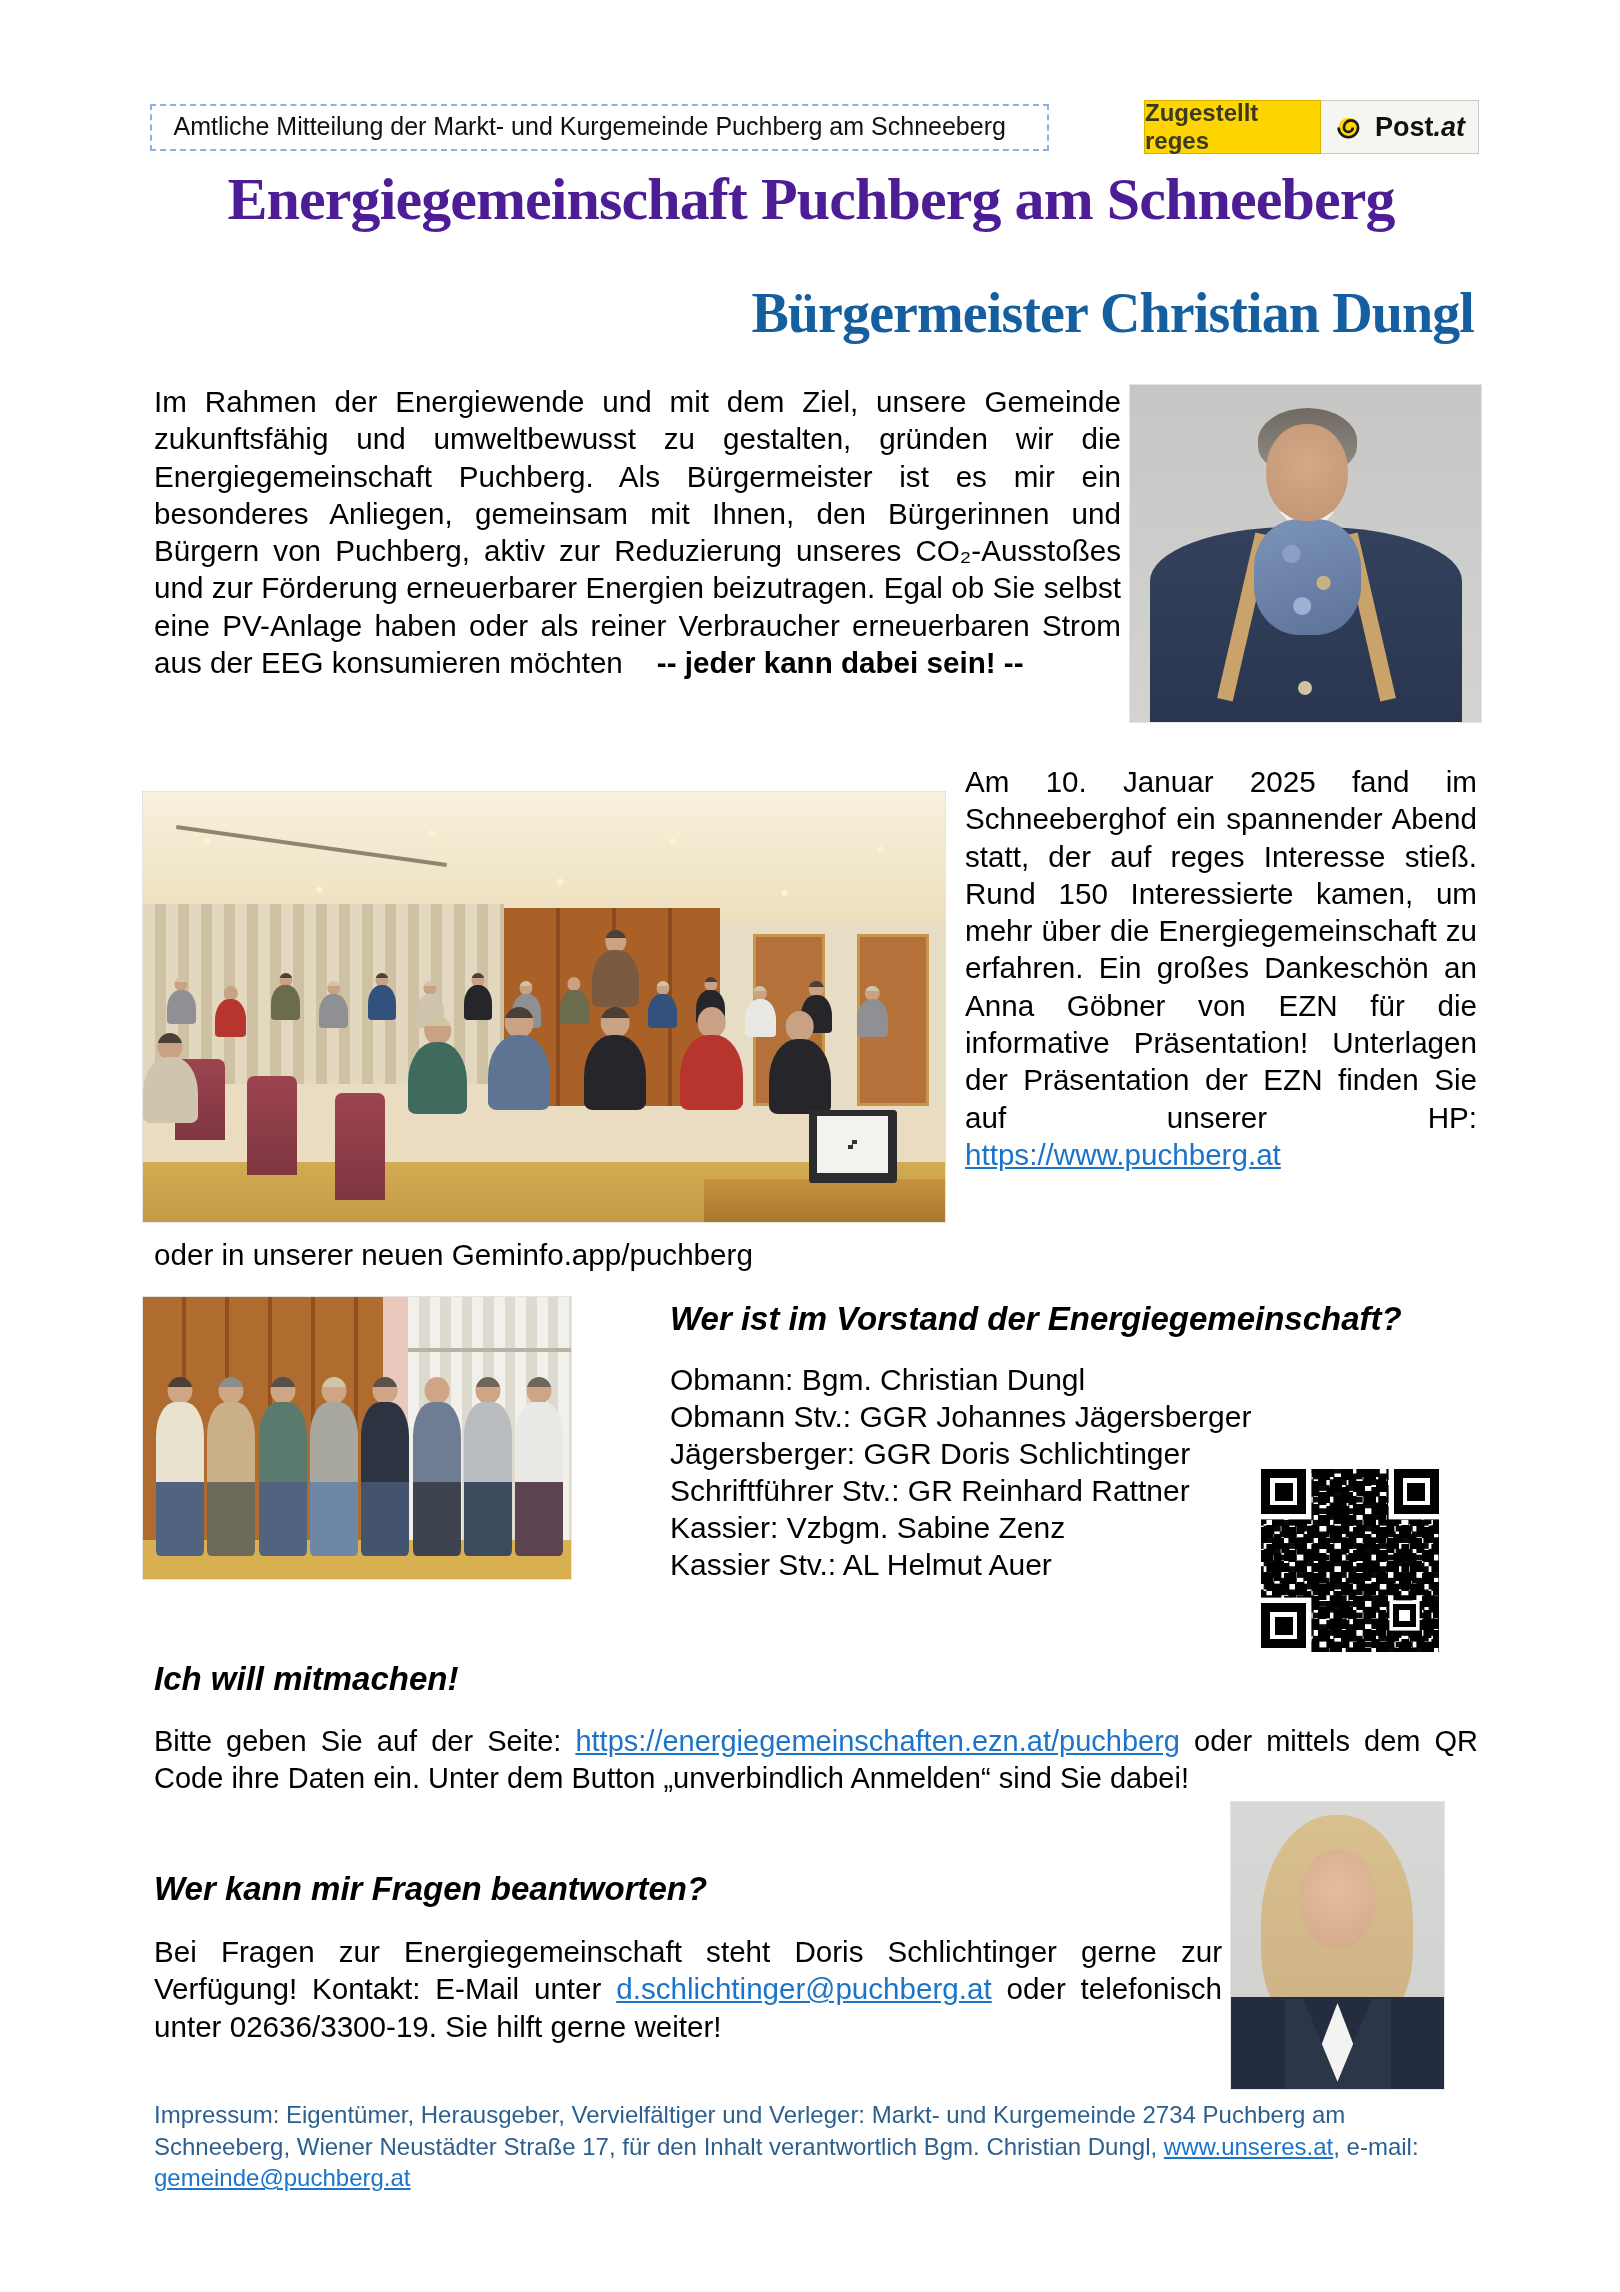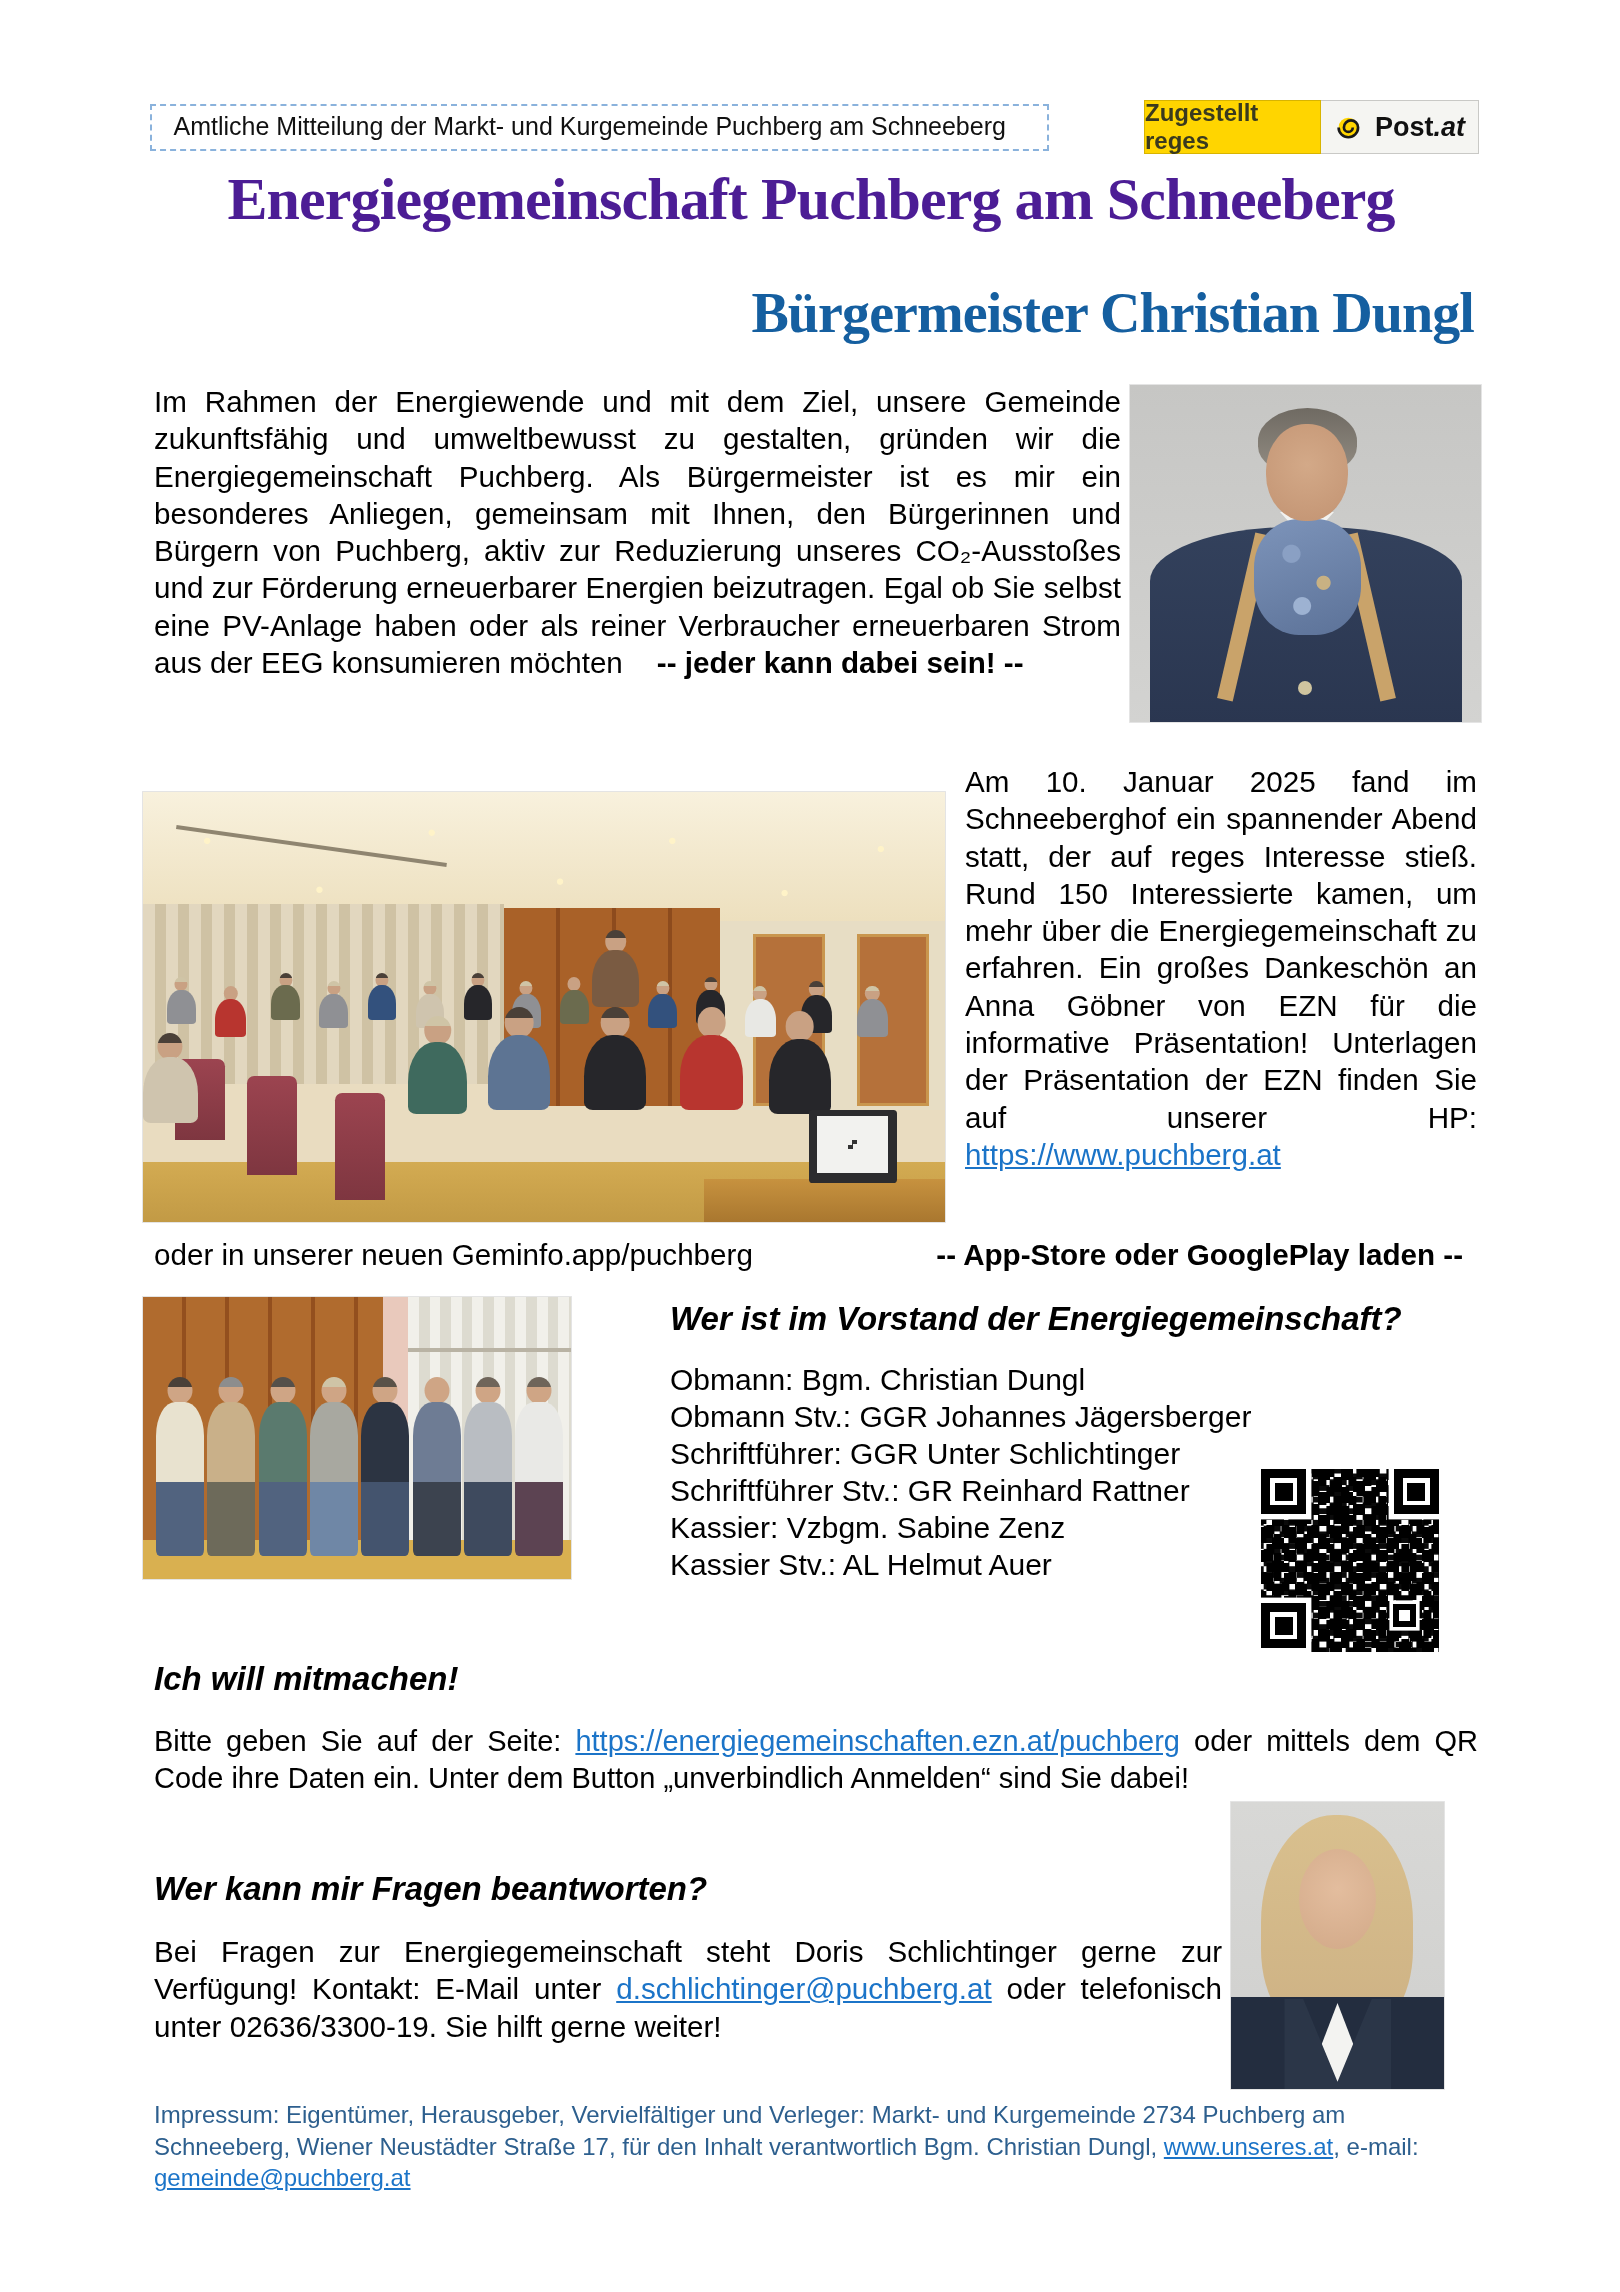--- a/index.html
+++ b/index.html
@@ -226,7 +226,6 @@
 
   <div class="abs app-line">
     <span>oder in unserer neuen Geminfo.app/puchberg</span>
-    <span class="b">--  App-Store oder GooglePlay laden  --</span>
   </div>
 
   <div class="abs group ph-shadow">

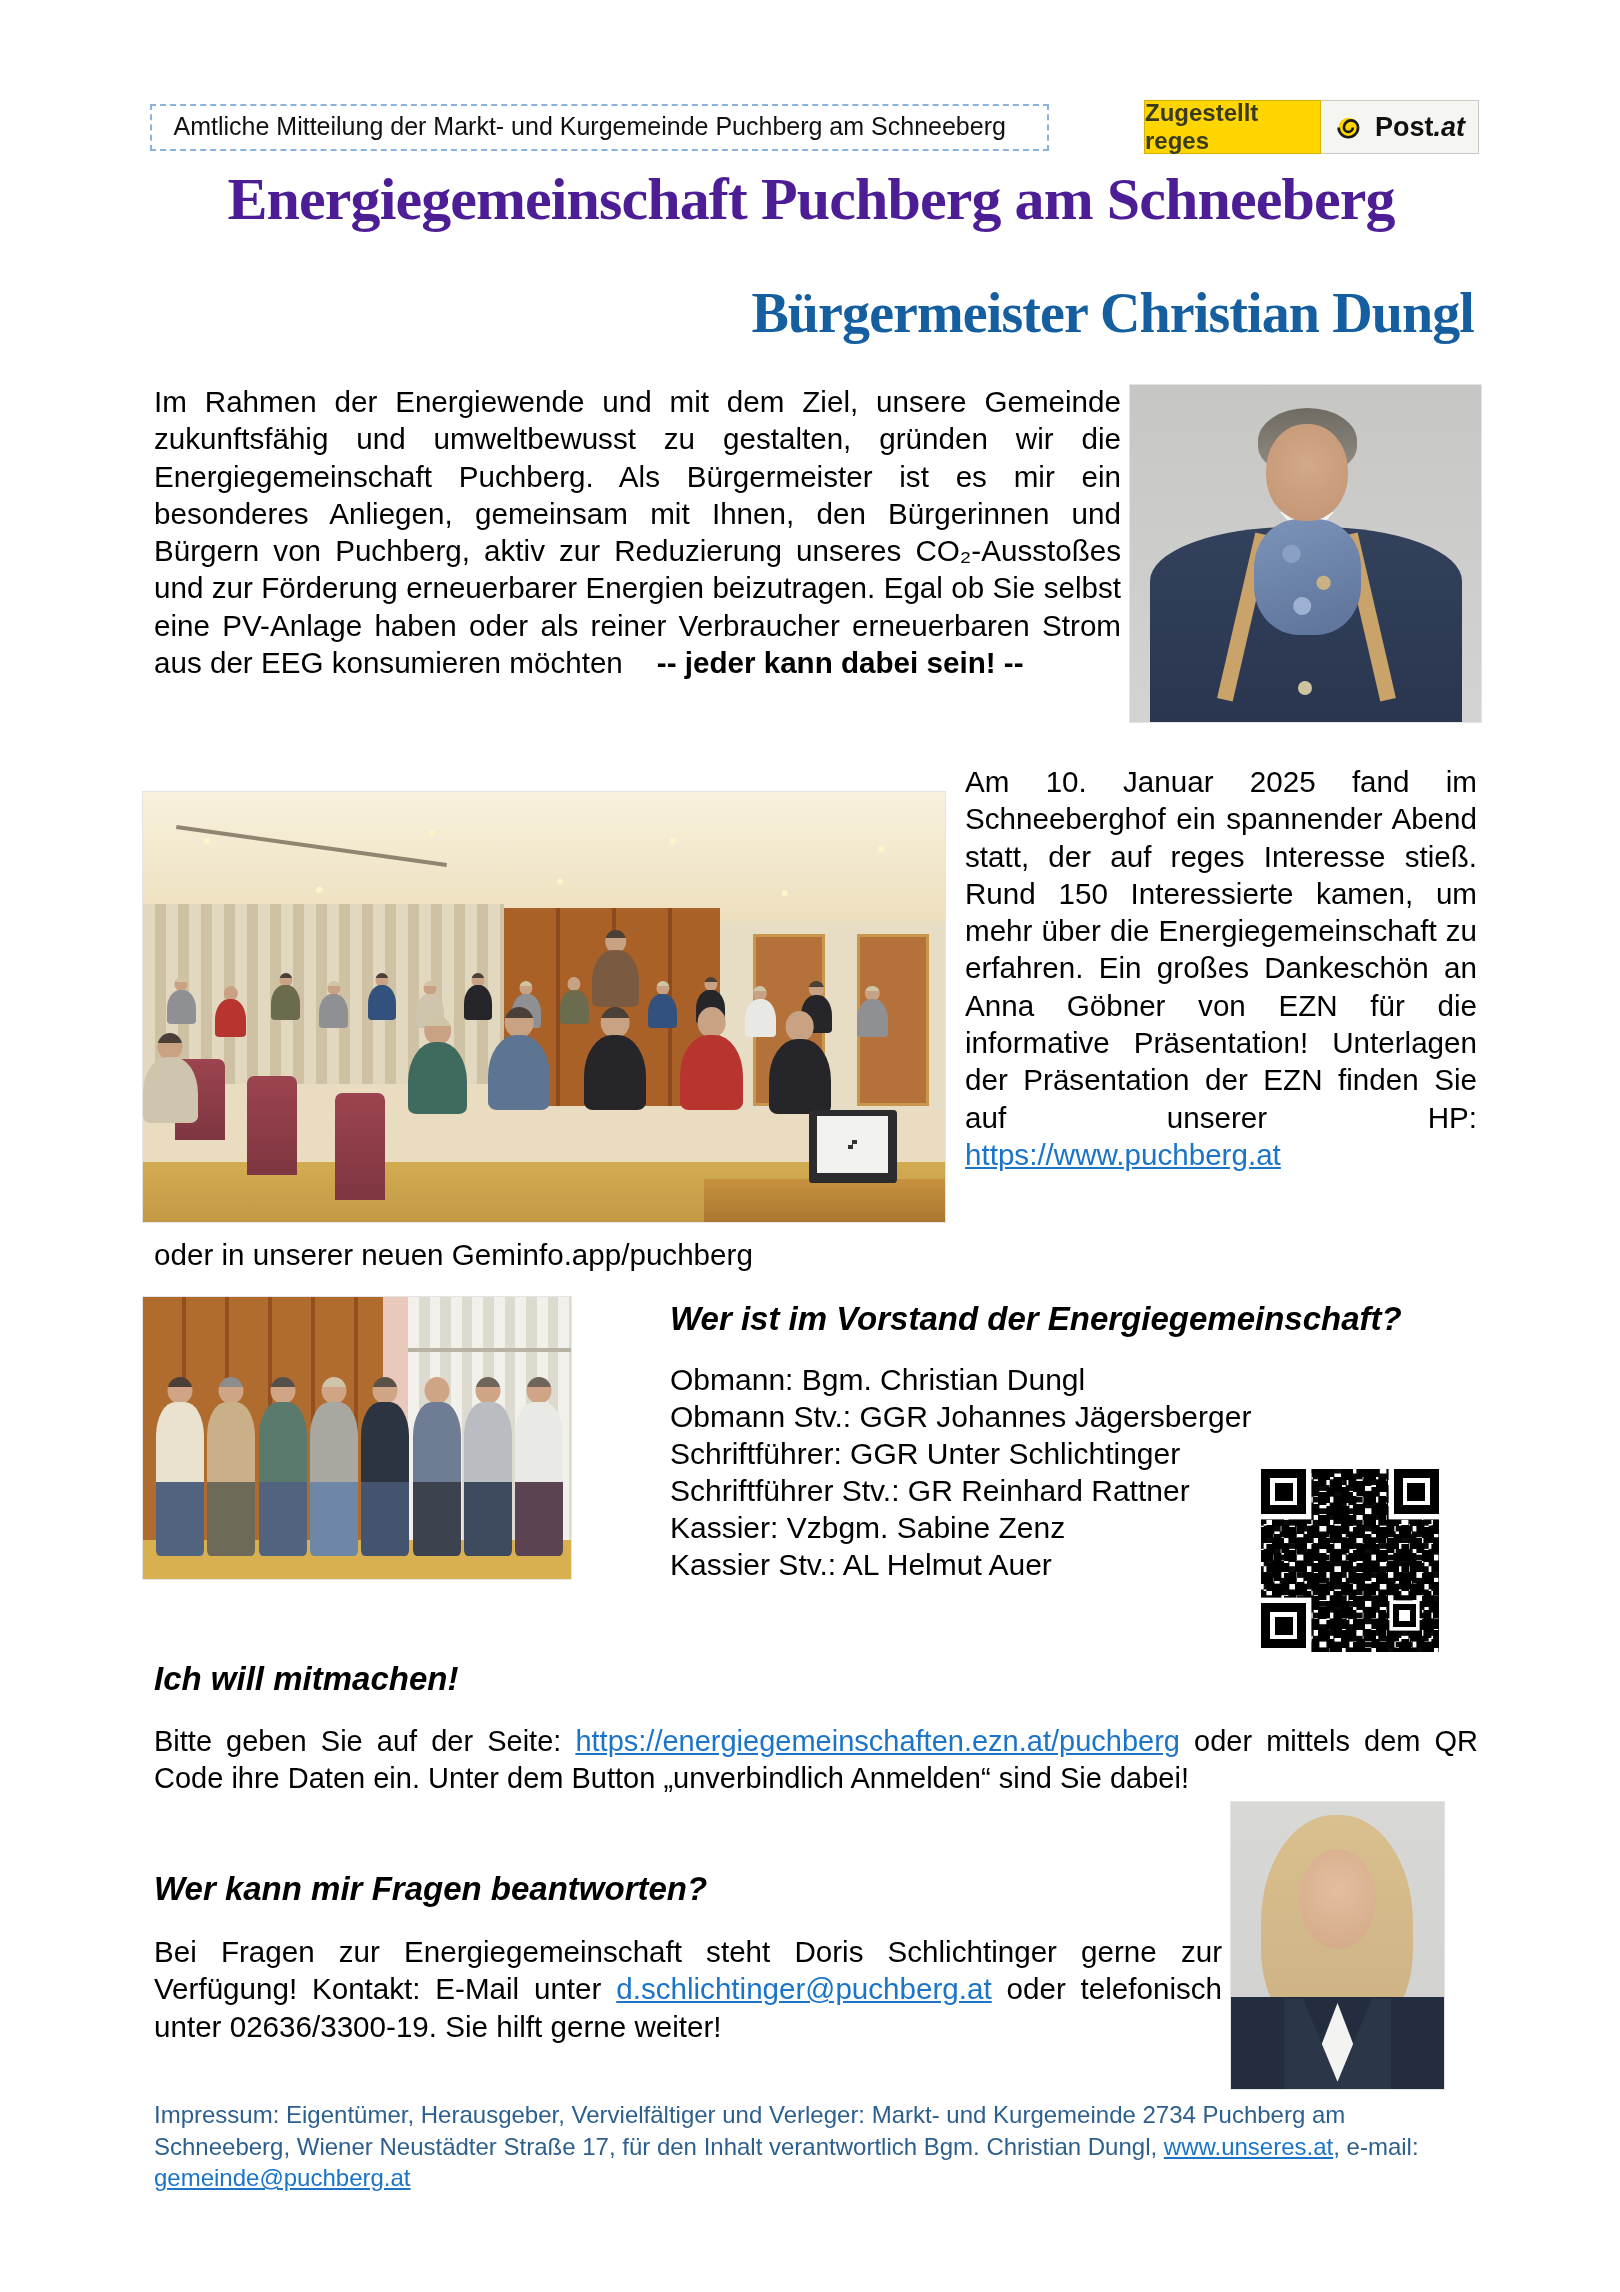--- a/index.html
+++ b/index.html
@@ -248,7 +248,7 @@
   <div class="abs vorstand-list">
     <div>Obmann: Bgm. Christian Dungl</div>
     <div>Obmann Stv.: GGR Johannes Jägersberger</div>
-    <div>Schriftführer: GGR Unter Schlichtinger</div>
+    <div>Jägersberger: GGR Doris Schlichtinger</div>
     <div>Schriftführer Stv.: GR Reinhard Rattner</div>
     <div>Kassier: Vzbgm. Sabine Zenz</div>
     <div>Kassier Stv.: AL Helmut Auer</div>

